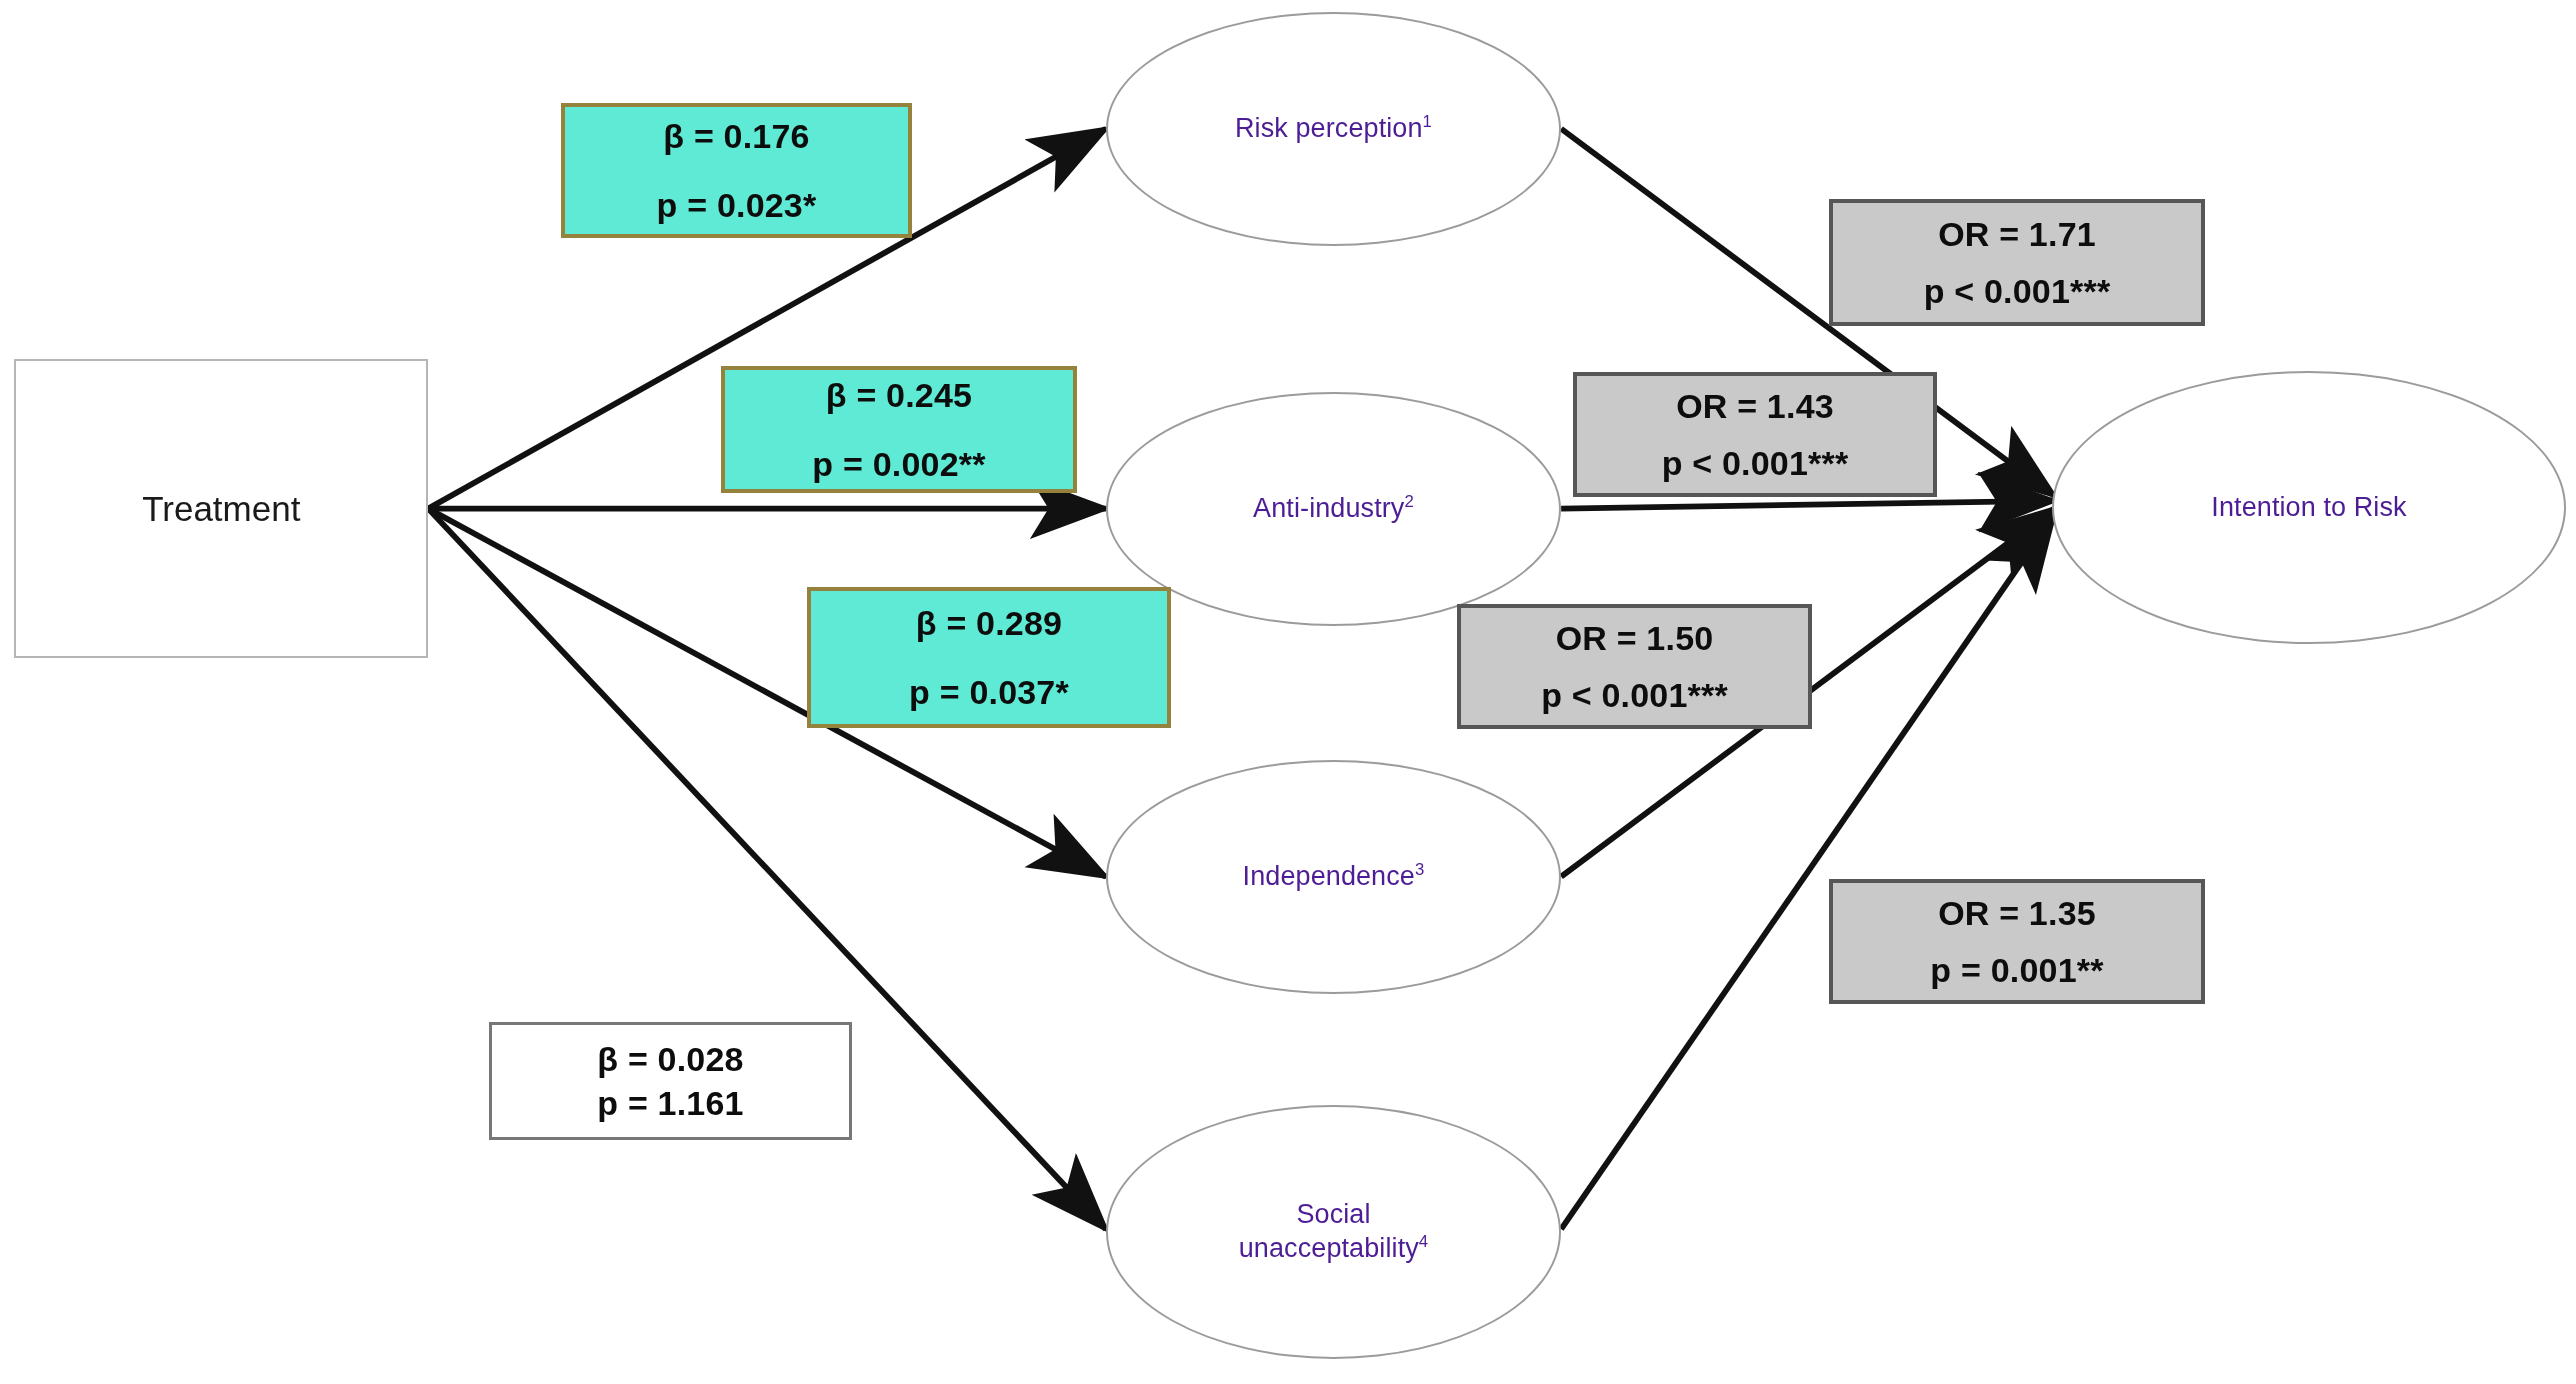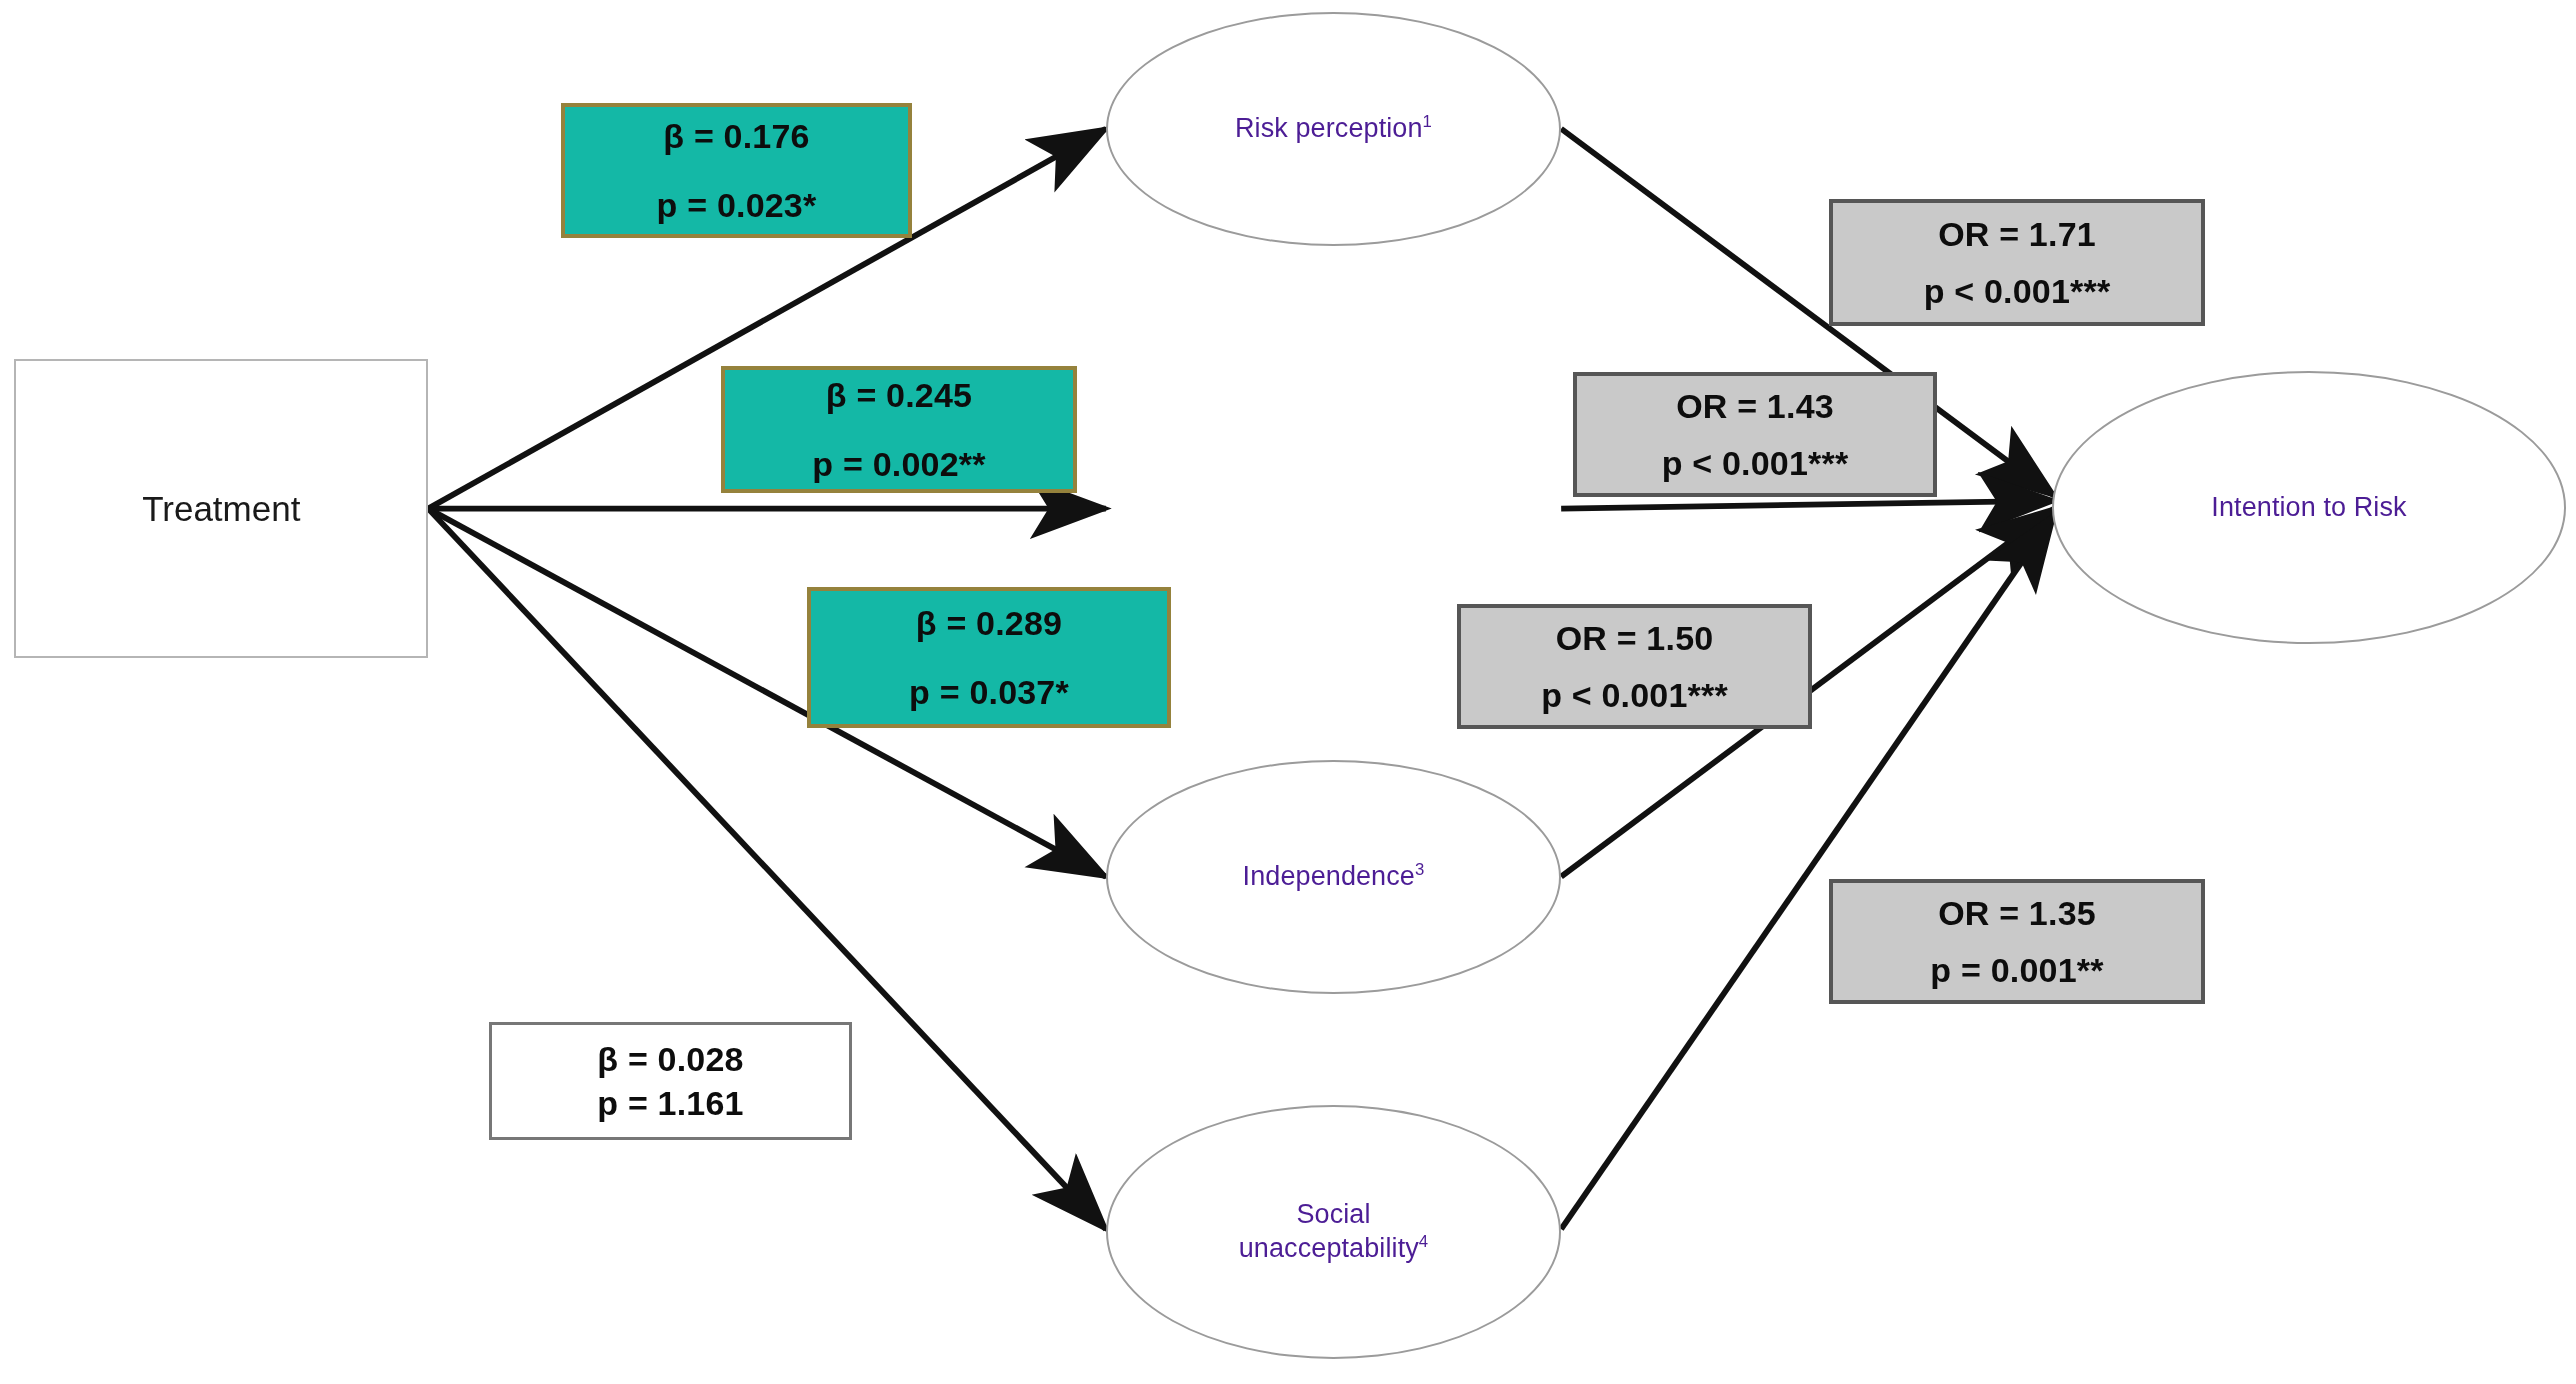--- a/index.html
+++ b/index.html
@@ -18,7 +18,7 @@
   .estbox{position:absolute;box-sizing:border-box;display:flex;flex-direction:column;
           align-items:center;justify-content:center;font-weight:bold;font-size:34px;
           color:#0d0d0d;line-height:1.30;letter-spacing:0.2px;}
-  .estbox.gold{background:#14b8a6;border:4.6px solid #95823c;gap:25px;}
+  .estbox.gold{background:#5eead4;border:4.6px solid #95823c;gap:25px;}
   .estbox.gray{background:#c9c9c9;border:4.6px solid #565656;gap:12px;}
   .estbox.white{background:#ffffff;border:3.9px solid #777777;margin-top:41px;}
   .estbox .l1,.estbox .l2{white-space:nowrap;}

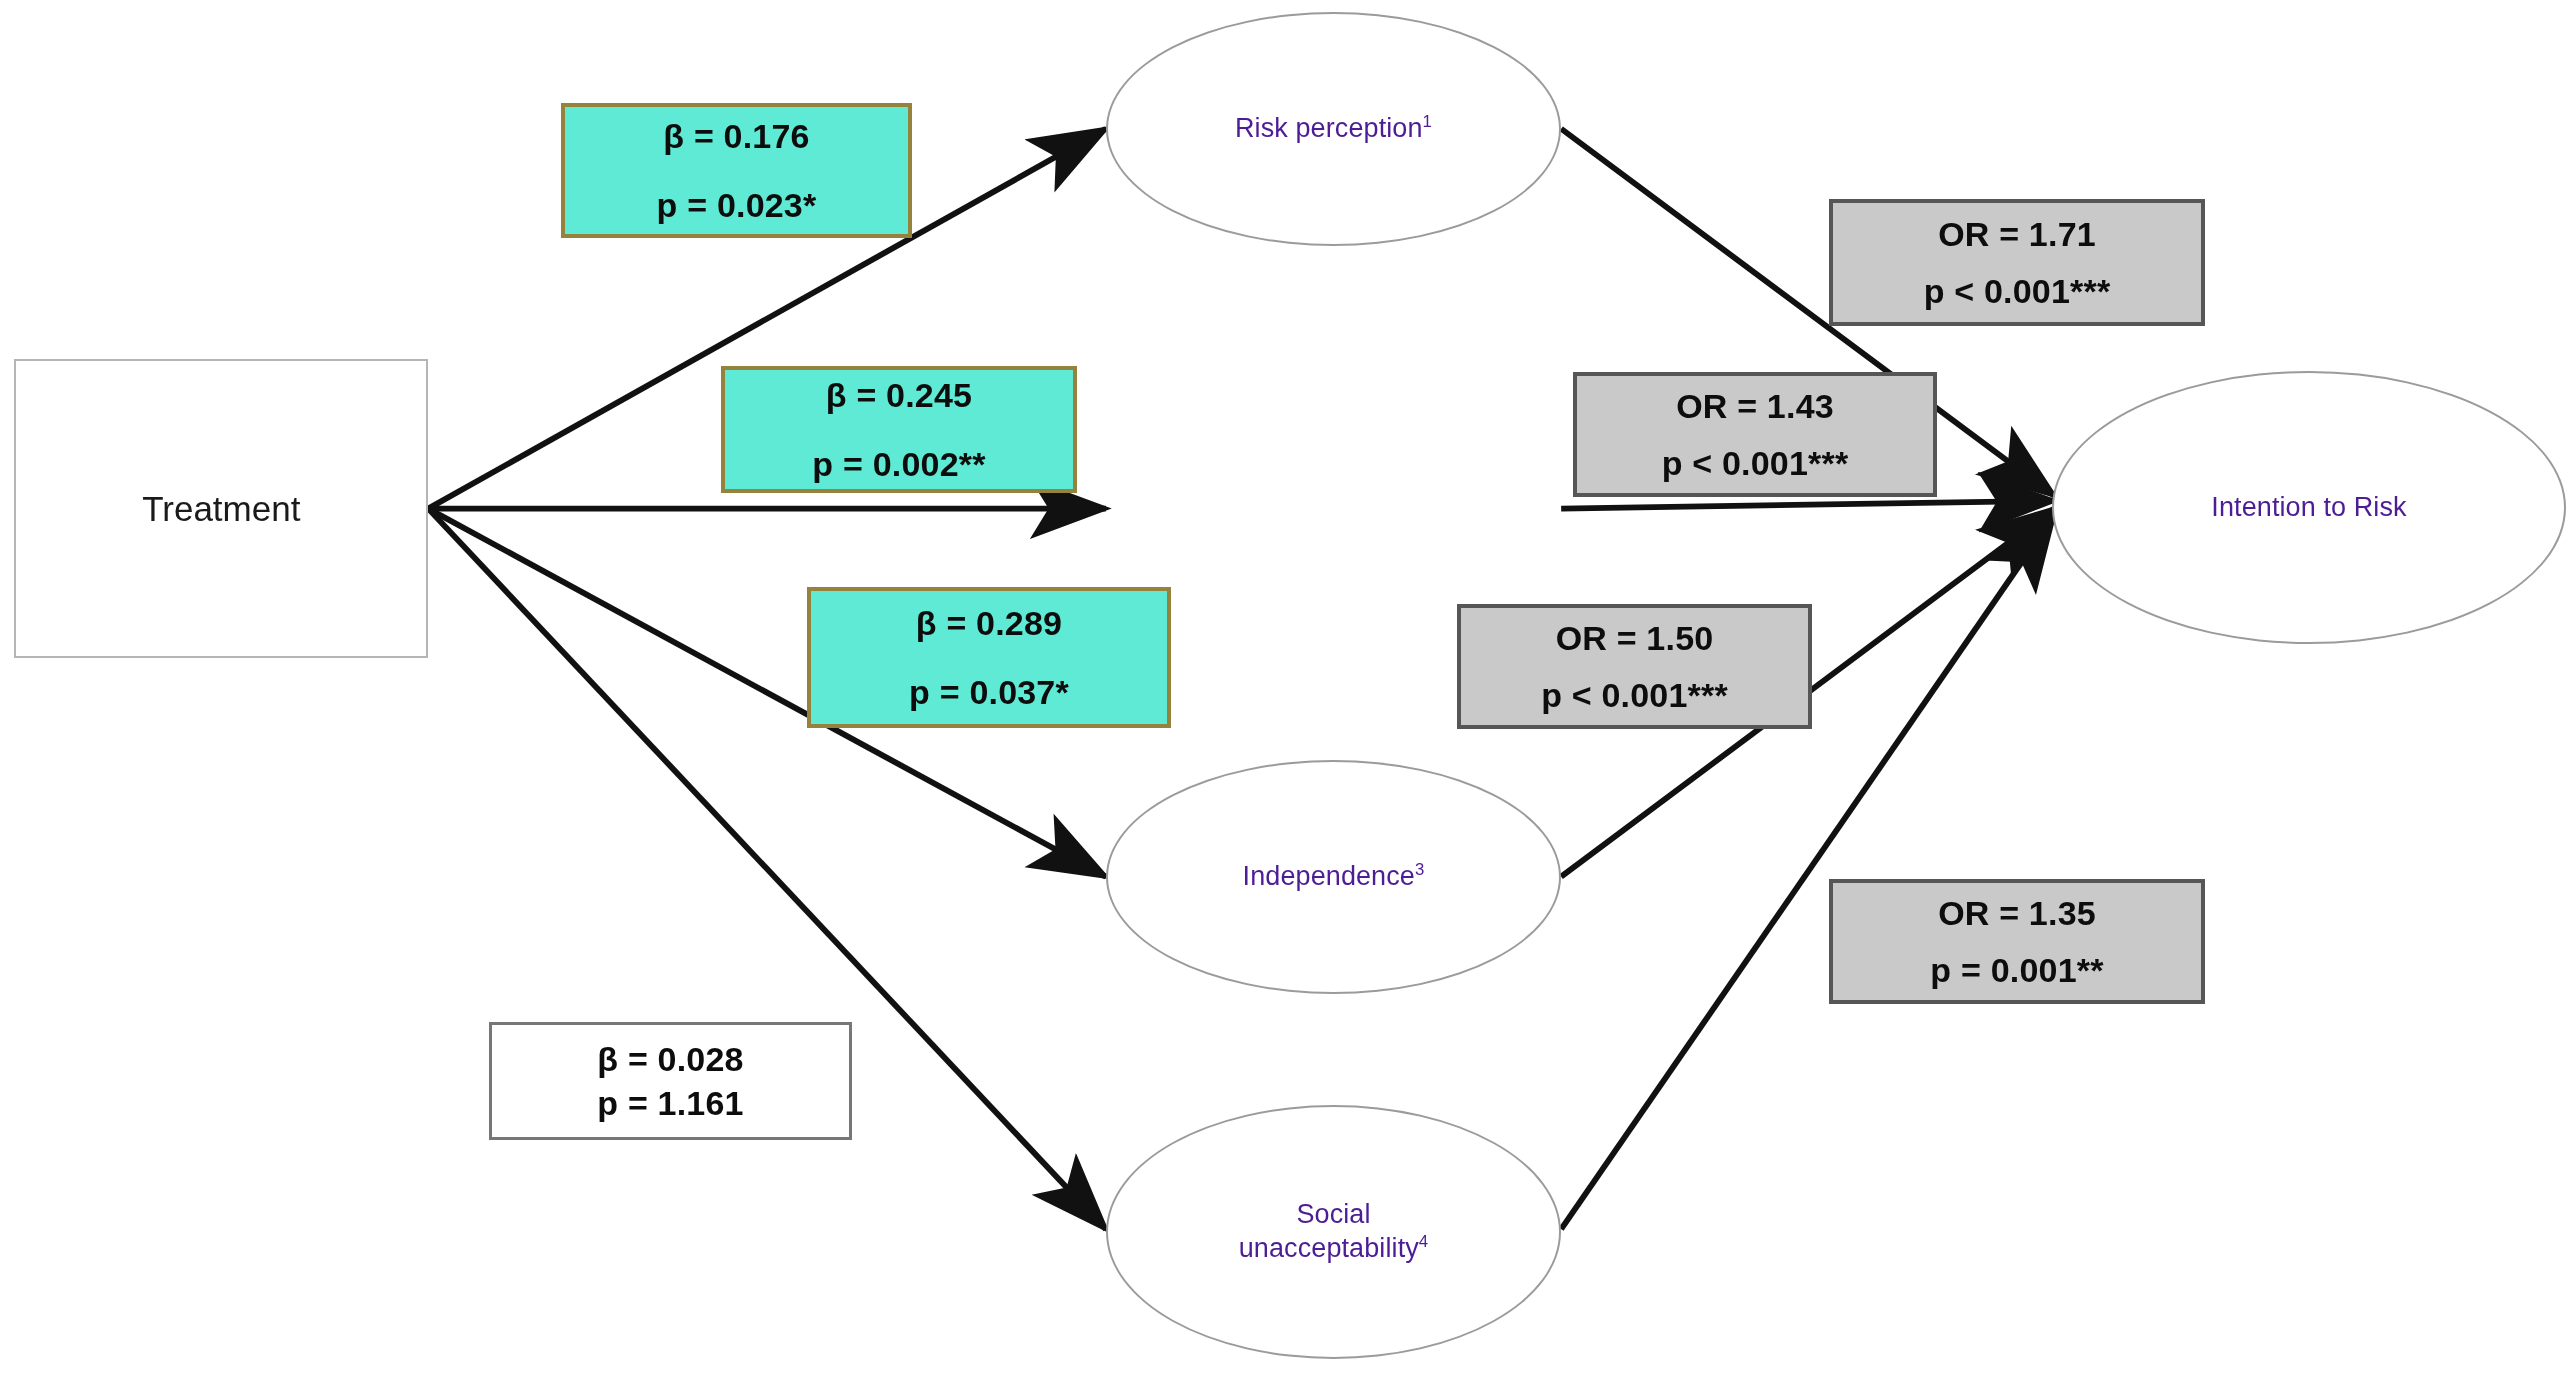--- a/index.html
+++ b/index.html
@@ -56,6 +56,11 @@
     </span>
   </div>
 
+  <div class="node ellipse" style="left:1106px;top:392px;width:455px;height:234px;">
+    <span class="lbl">
+      <span>Anti-industry</span><sup>2</sup>
+    </span>
+  </div>
 
   <div class="node ellipse" style="left:1106px;top:760px;width:455px;height:234px;">
     <span class="lbl">

